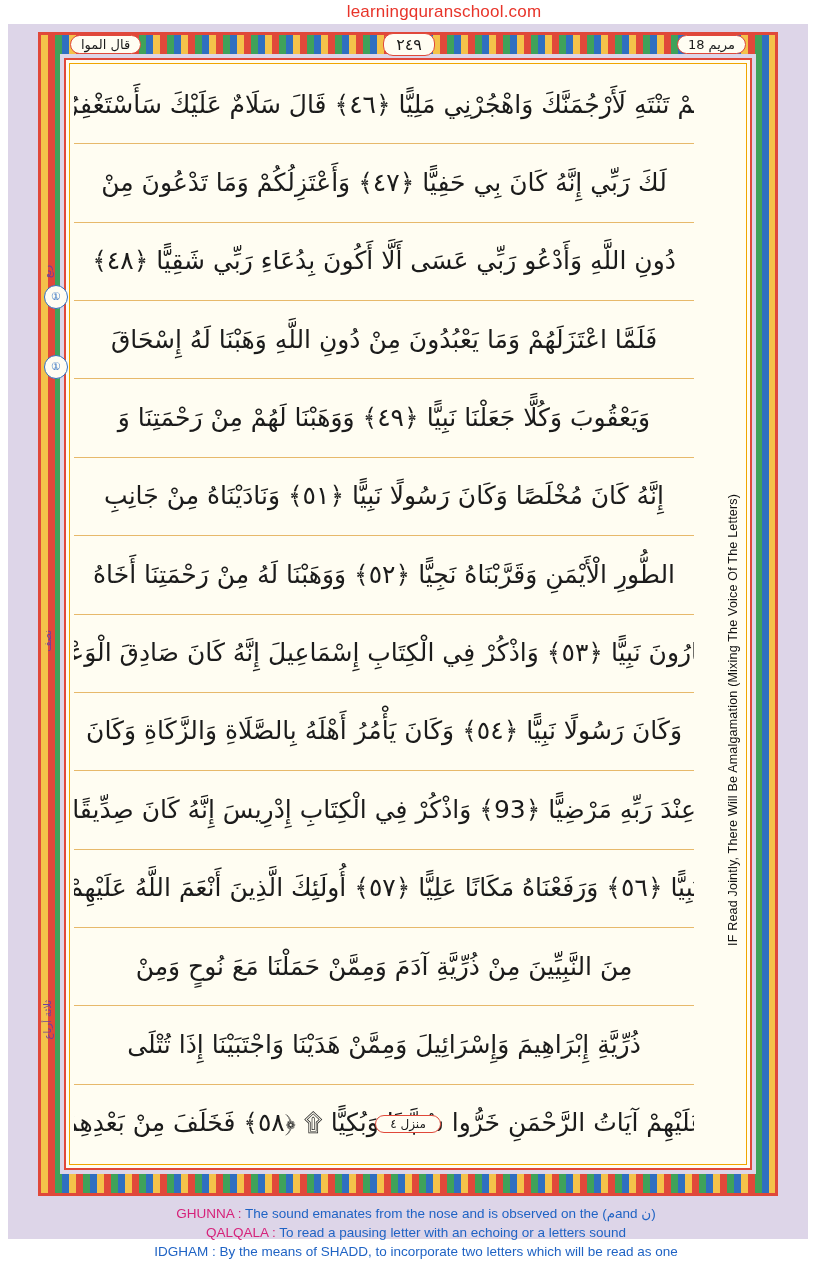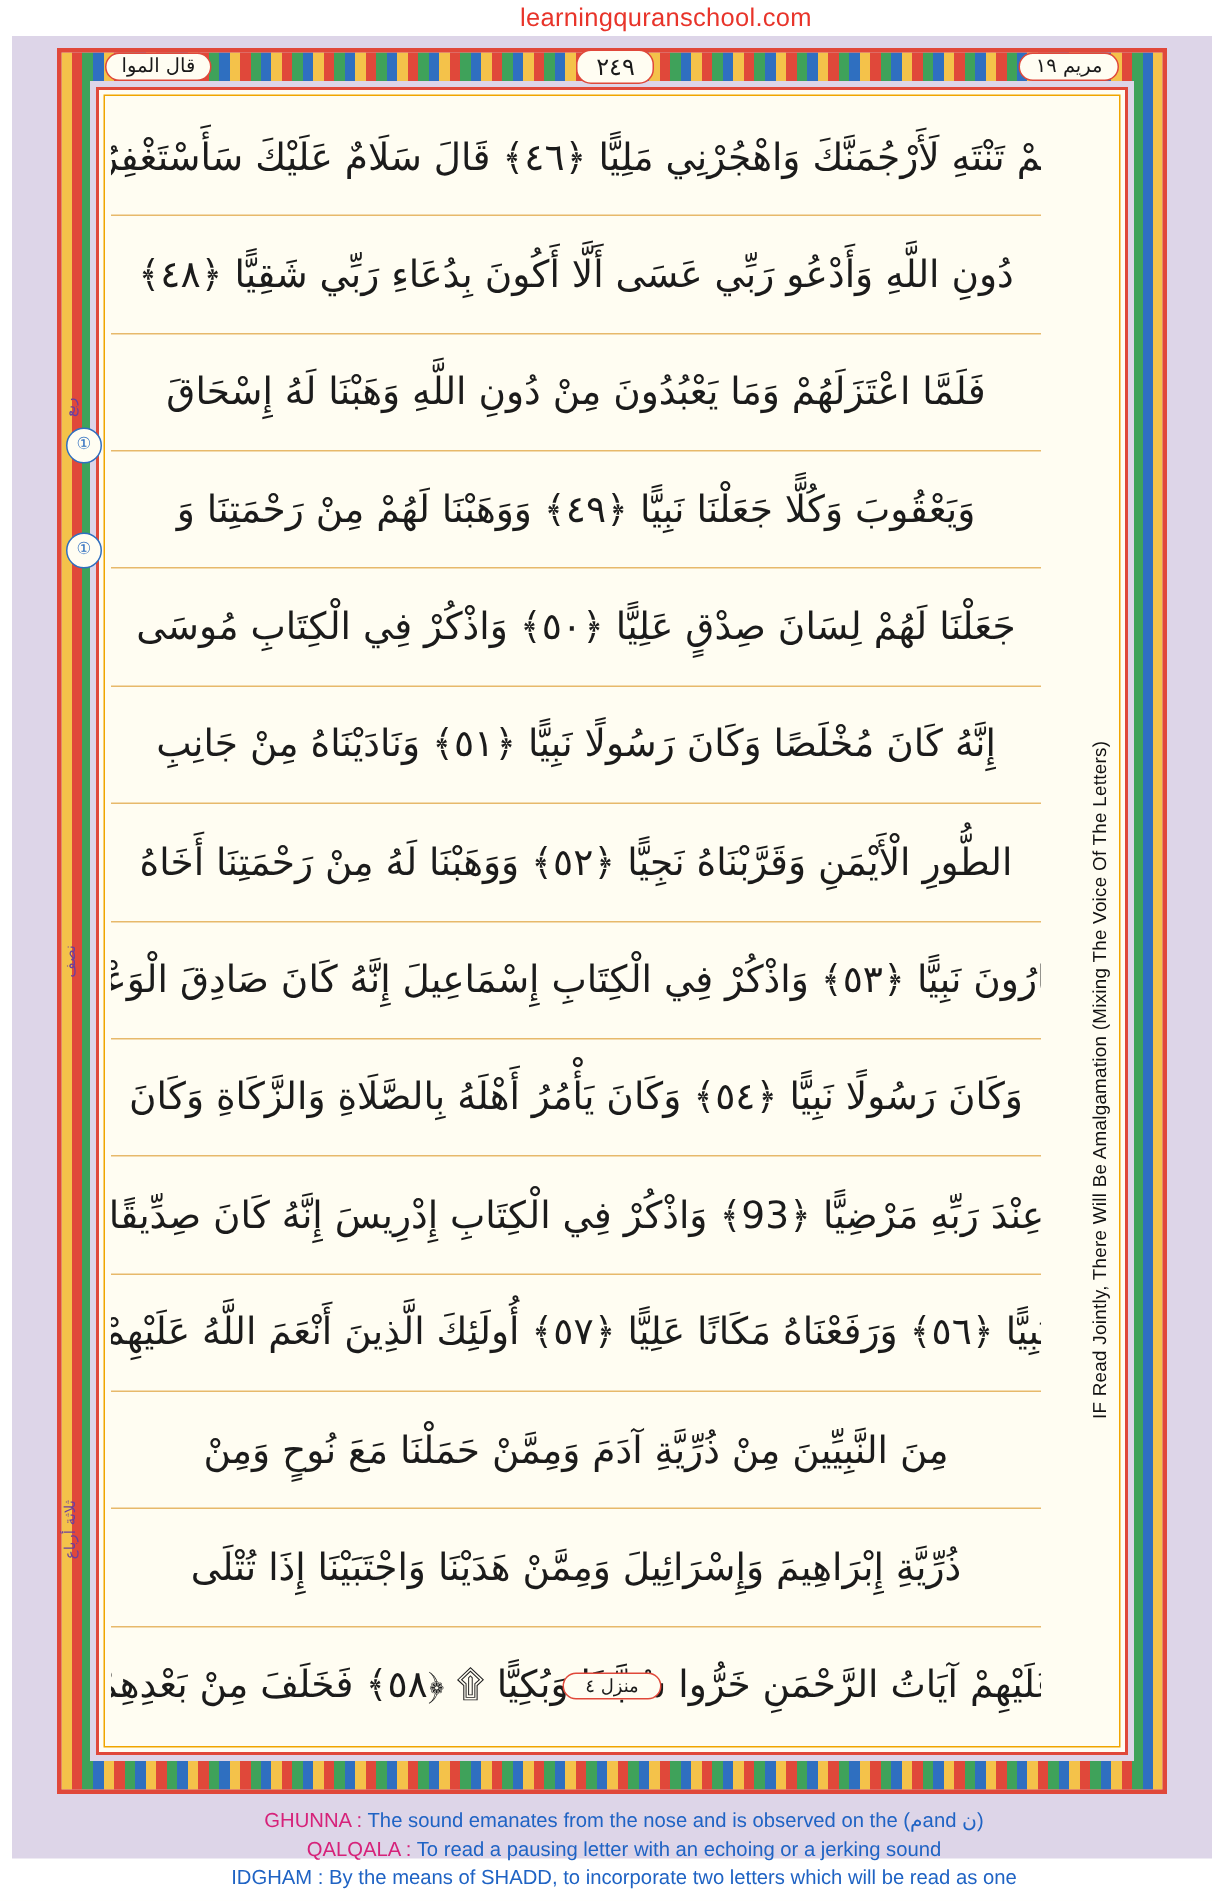--- a/index.html
+++ b/index.html
@@ -246,7 +246,7 @@
   <div class="header-band">
     <div class="hdr-cartouche">قال الموا</div>
     <div class="hdr-page">٢٤٩</div>
-    <div class="hdr-cartouche">مريم ١٩</div>
+    <div class="hdr-cartouche">مريم 18</div>
   </div>
 
   <div class="side-note">IF Read Jointly, There Will Be Amalgamation (Mixing The Voice Of The Letters)</div>

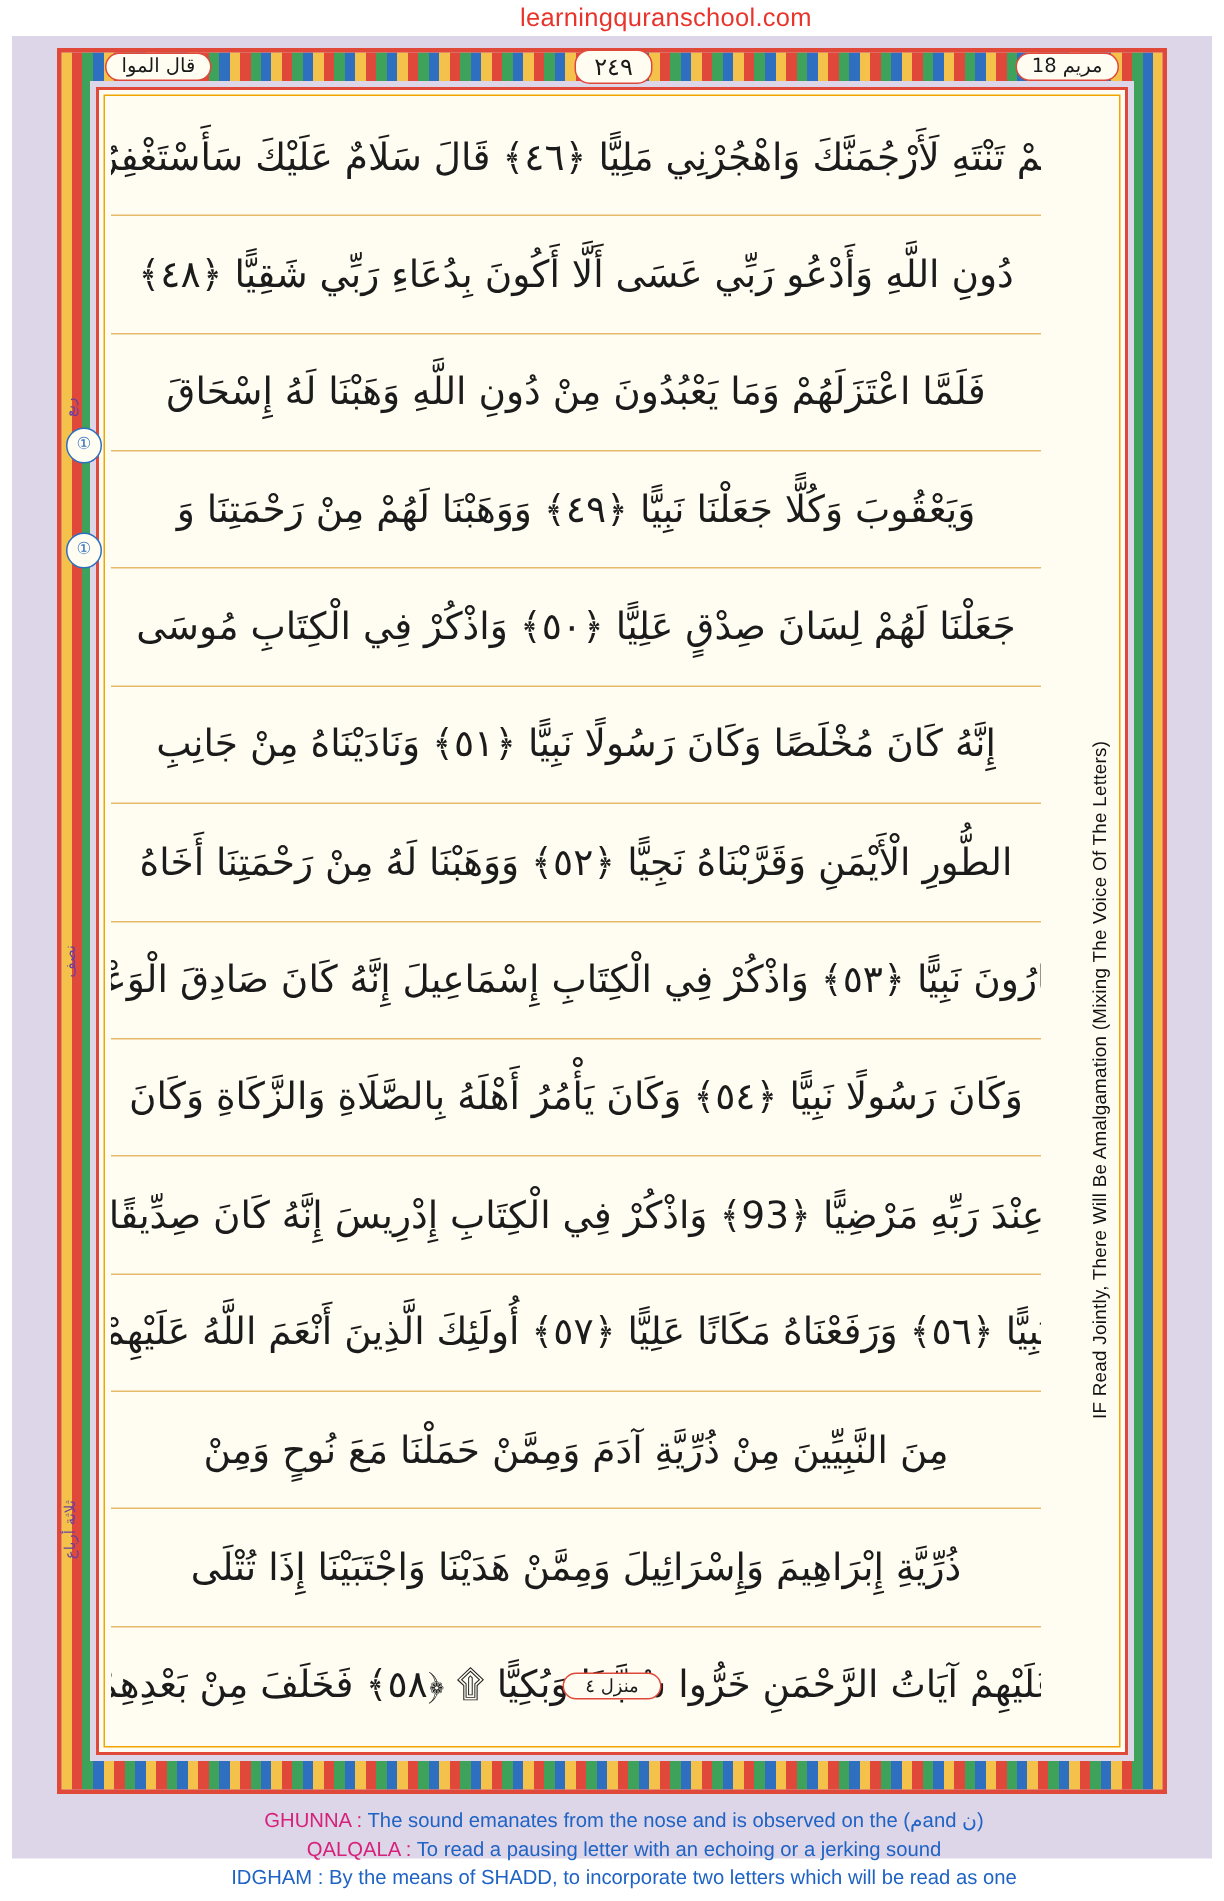--- a/index.html
+++ b/index.html
@@ -261,6 +261,7 @@
 
   <div class="lines">
     <div class="qline">لَمْ تَنْتَهِ لَأَرْجُمَنَّكَ وَاهْجُرْنِي مَلِيًّا ﴿٤٦﴾ قَالَ سَلَامٌ عَلَيْكَ سَأَسْتَغْفِرُ</div>
+    <div class="qline">لَكَ رَبِّي إِنَّهُ كَانَ بِي حَفِيًّا ﴿٤٧﴾ وَأَعْتَزِلُكُمْ وَمَا تَدْعُونَ مِنْ</div>
     <div class="qline">دُونِ اللَّهِ وَأَدْعُو رَبِّي عَسَى أَلَّا أَكُونَ بِدُعَاءِ رَبِّي شَقِيًّا ﴿٤٨﴾</div>
     <div class="qline">فَلَمَّا اعْتَزَلَهُمْ وَمَا يَعْبُدُونَ مِنْ دُونِ اللَّهِ وَهَبْنَا لَهُ إِسْحَاقَ</div>
     <div class="qline">وَيَعْقُوبَ وَكُلًّا جَعَلْنَا نَبِيًّا ﴿٤٩﴾ وَوَهَبْنَا لَهُمْ مِنْ رَحْمَتِنَا وَ</div>

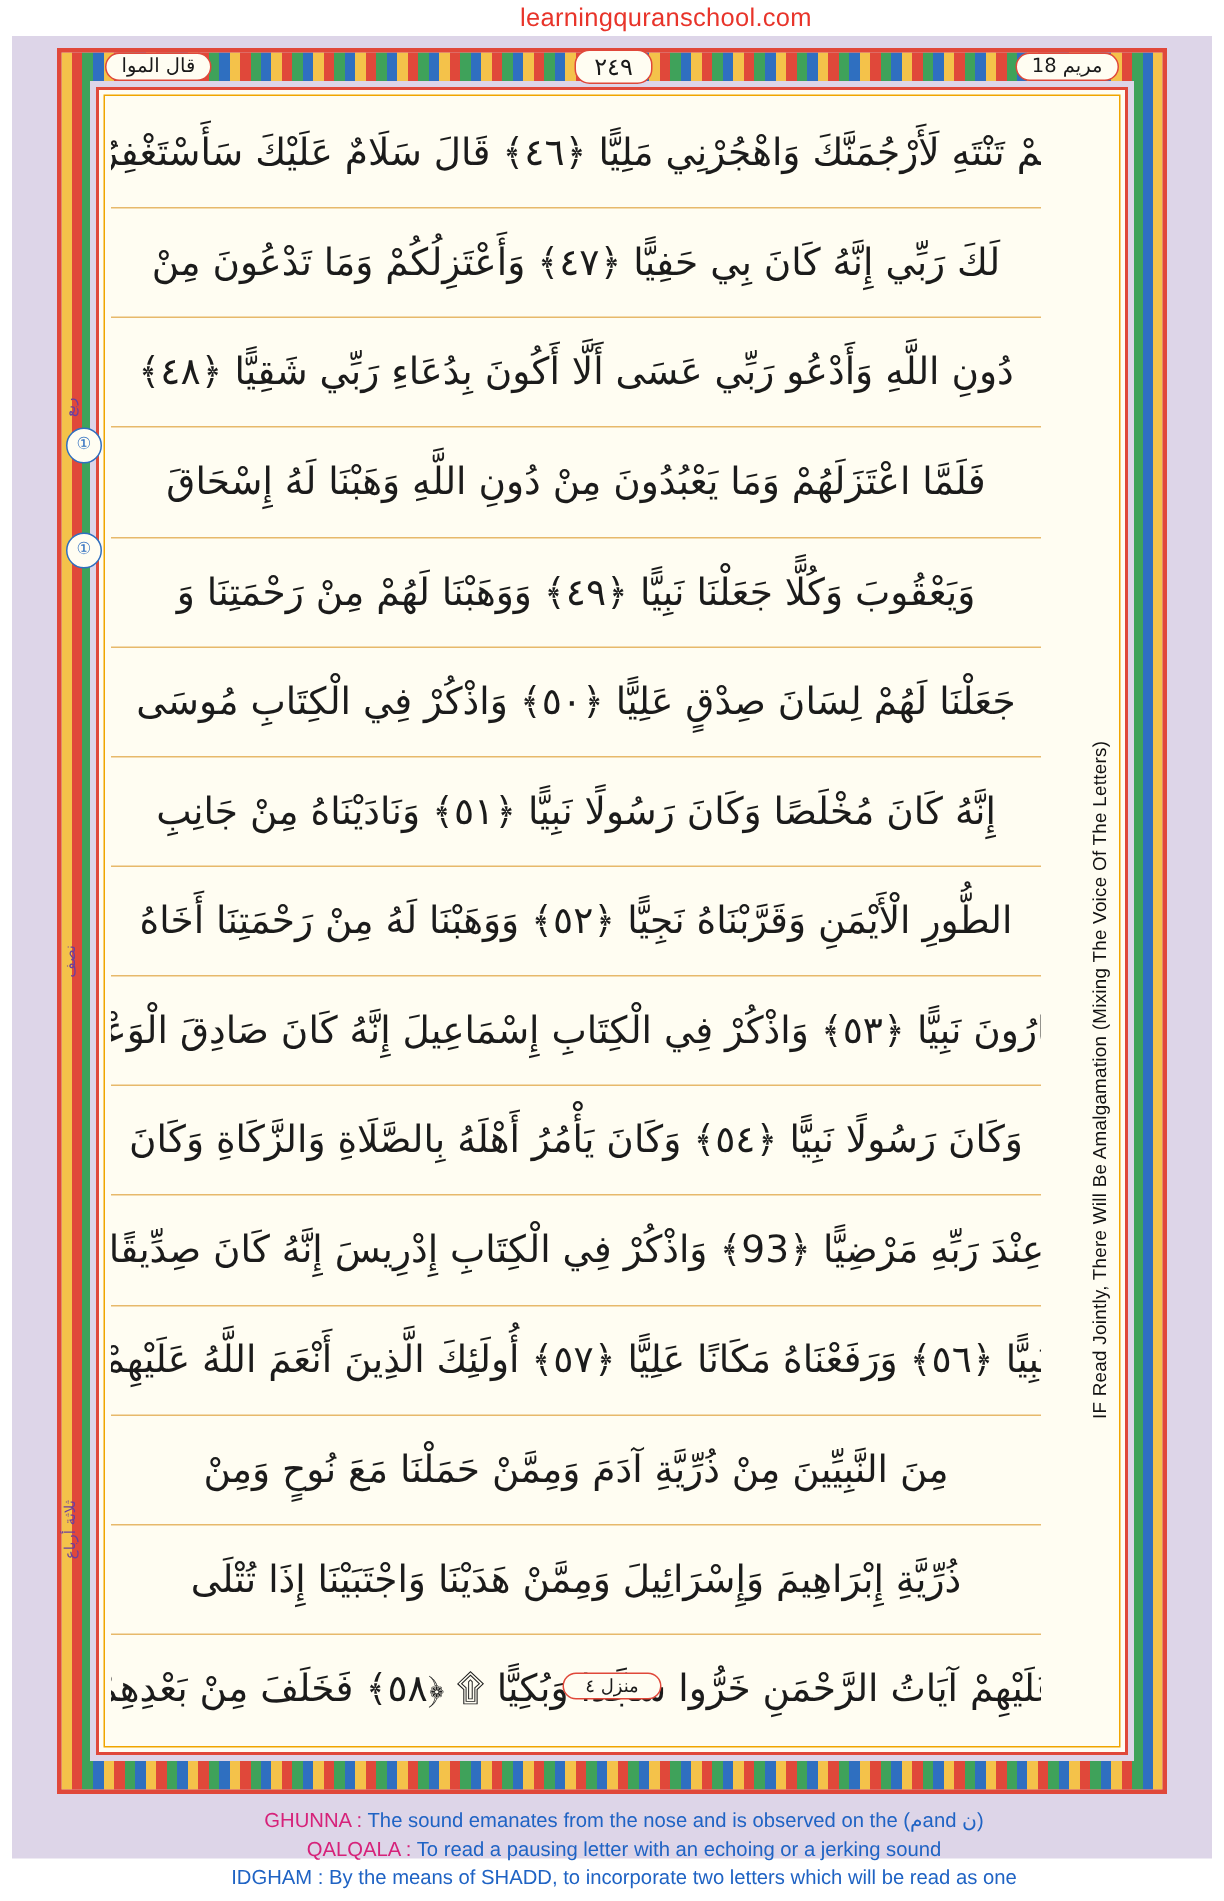--- a/index.html
+++ b/index.html
@@ -265,7 +265,6 @@
     <div class="qline">دُونِ اللَّهِ وَأَدْعُو رَبِّي عَسَى أَلَّا أَكُونَ بِدُعَاءِ رَبِّي شَقِيًّا ﴿٤٨﴾</div>
     <div class="qline">فَلَمَّا اعْتَزَلَهُمْ وَمَا يَعْبُدُونَ مِنْ دُونِ اللَّهِ وَهَبْنَا لَهُ إِسْحَاقَ</div>
     <div class="qline">وَيَعْقُوبَ وَكُلًّا جَعَلْنَا نَبِيًّا ﴿٤٩﴾ وَوَهَبْنَا لَهُمْ مِنْ رَحْمَتِنَا وَ</div>
-    <div class="qline">جَعَلْنَا لَهُمْ لِسَانَ صِدْقٍ عَلِيًّا ﴿٥٠﴾ وَاذْكُرْ فِي الْكِتَابِ مُوسَى</div>
     <div class="qline">إِنَّهُ كَانَ مُخْلَصًا وَكَانَ رَسُولًا نَبِيًّا ﴿٥١﴾ وَنَادَيْنَاهُ مِنْ جَانِبِ</div>
     <div class="qline">الطُّورِ الْأَيْمَنِ وَقَرَّبْنَاهُ نَجِيًّا ﴿٥٢﴾ وَوَهَبْنَا لَهُ مِنْ رَحْمَتِنَا أَخَاهُ</div>
     <div class="qline">هَارُونَ نَبِيًّا ﴿٥٣﴾ وَاذْكُرْ فِي الْكِتَابِ إِسْمَاعِيلَ إِنَّهُ كَانَ صَادِقَ الْوَعْدِ</div>

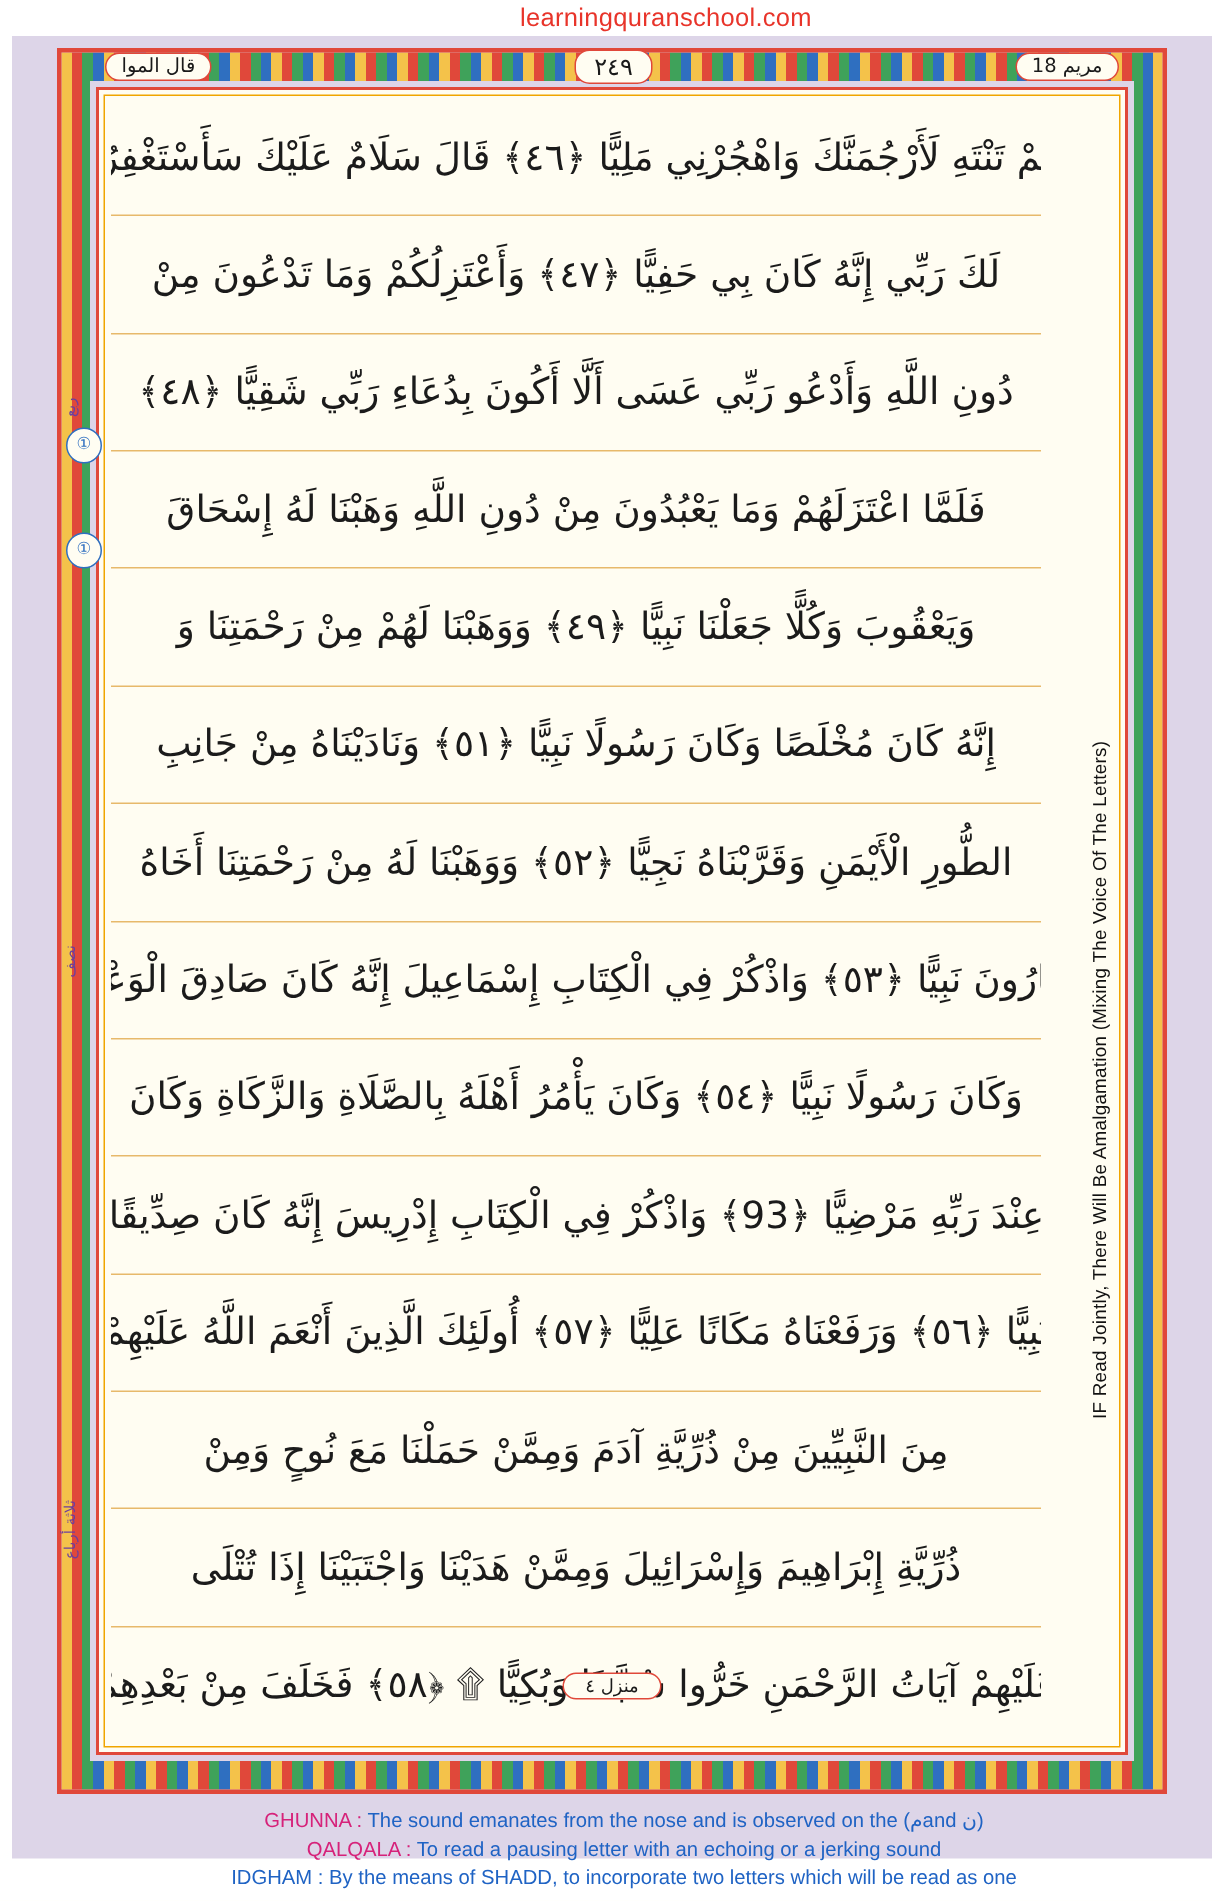--- a/index.html
+++ b/index.html
@@ -287,7 +287,7 @@
     </div>
     <div class="legend-row">
       <span class="term">QALQALA :</span>
-      <span class="desc">To read a pausing letter with an echoing or a jerking sound</span>
+      <span class="desc">To read a pausing letter with an echoing or a letters sound</span>
     </div>
     <div class="legend-row blue">
       <span class="term">IDGHAM :</span>

